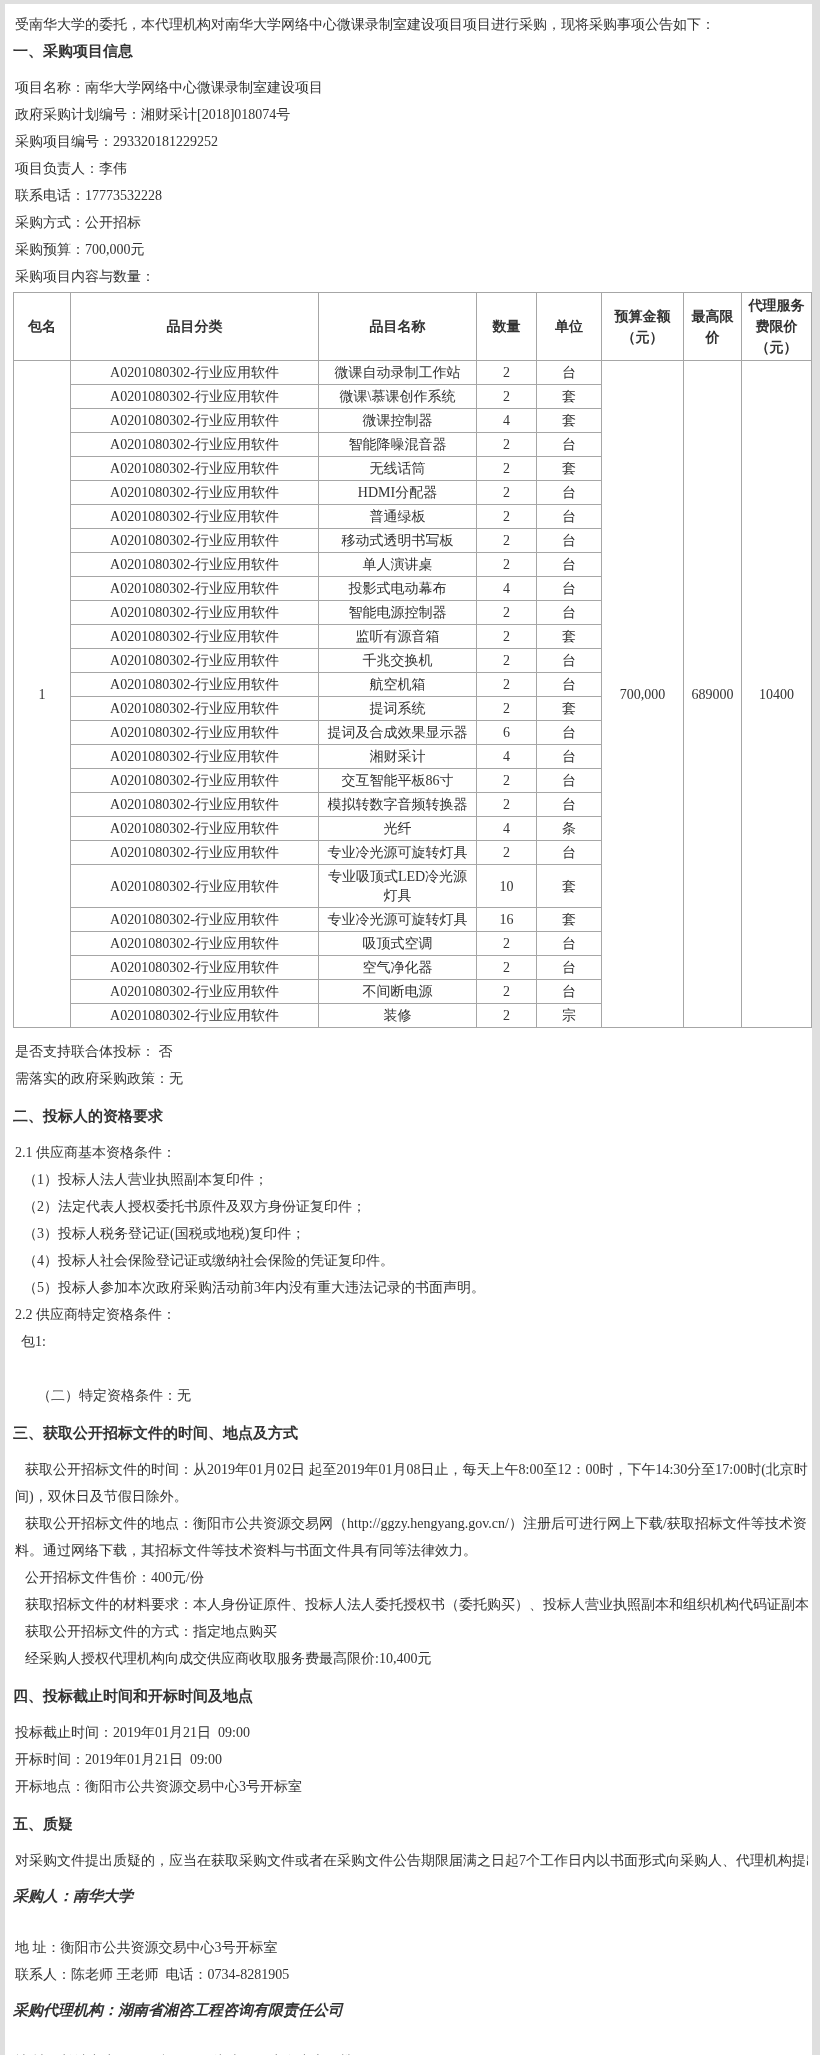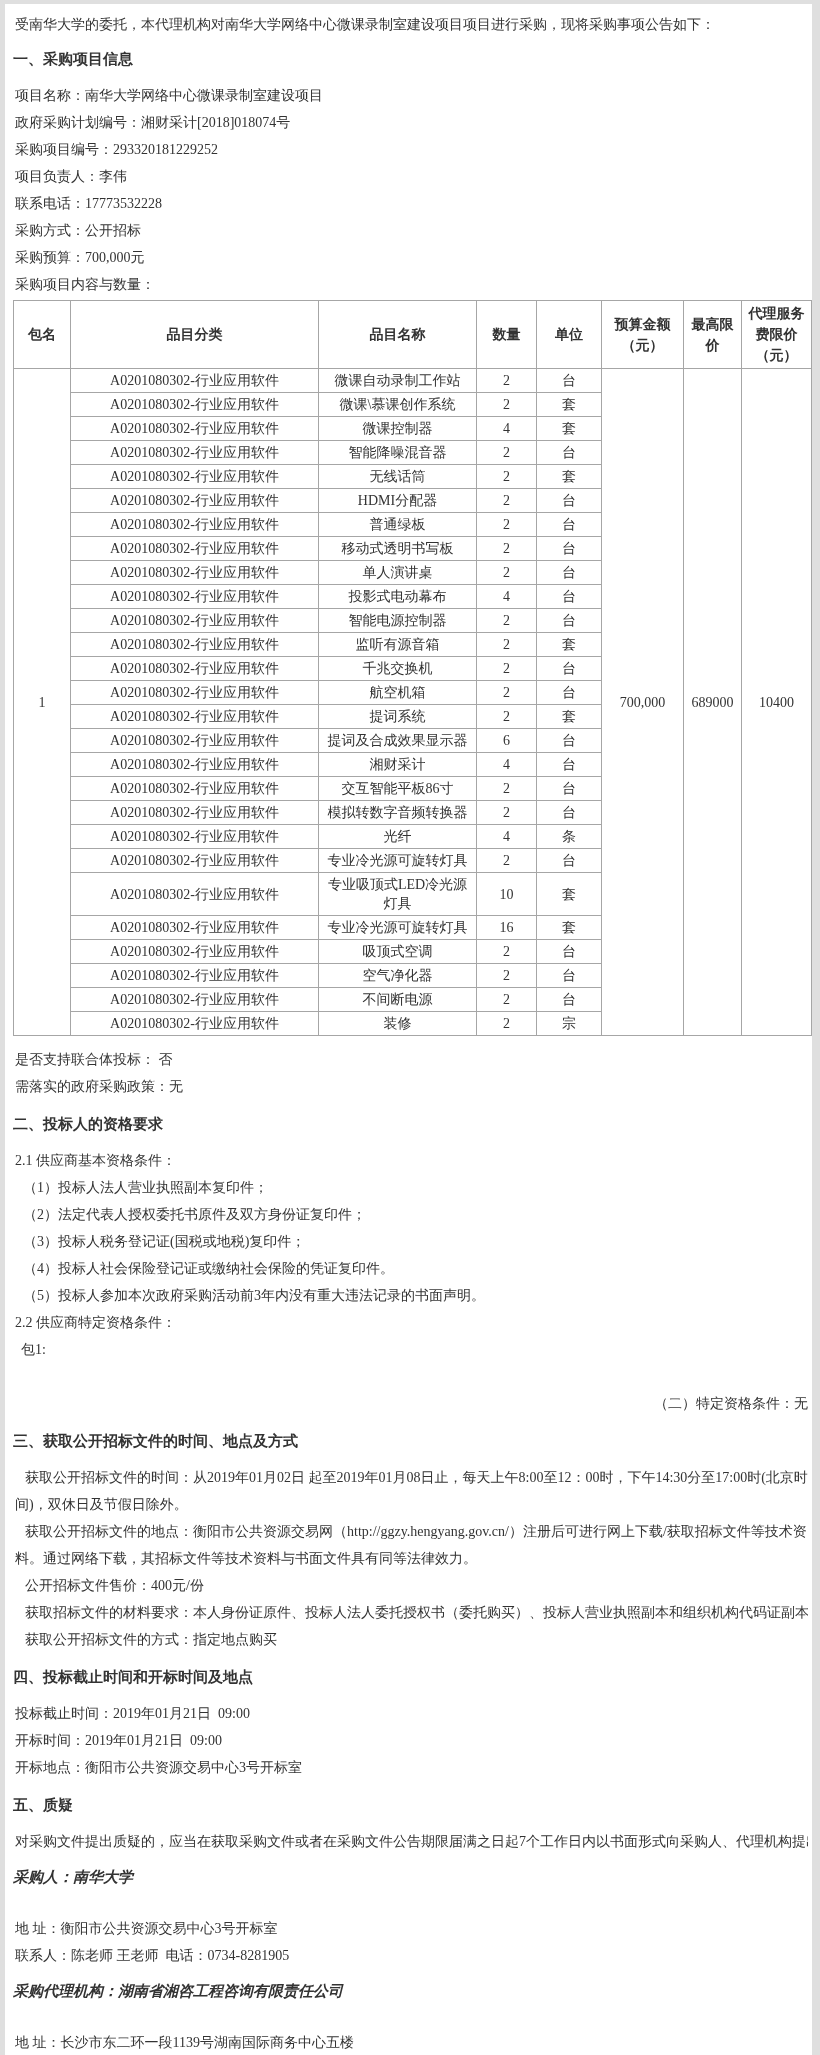--- a/index.html
+++ b/index.html
@@ -22,7 +22,7 @@
     font-weight:bold; font-size:15px; line-height:27px;
     margin:11px 0 9px; padding-left:4px;
   }
-  .h.first { margin-top:8px; }
+  .h.first { margin-top:0; }
   .h.block-h { margin:9px 0 12px;font-style:italic; }
   .ind-a { padding-left:14px; }   
   .ind-b { padding-left:12px; }   

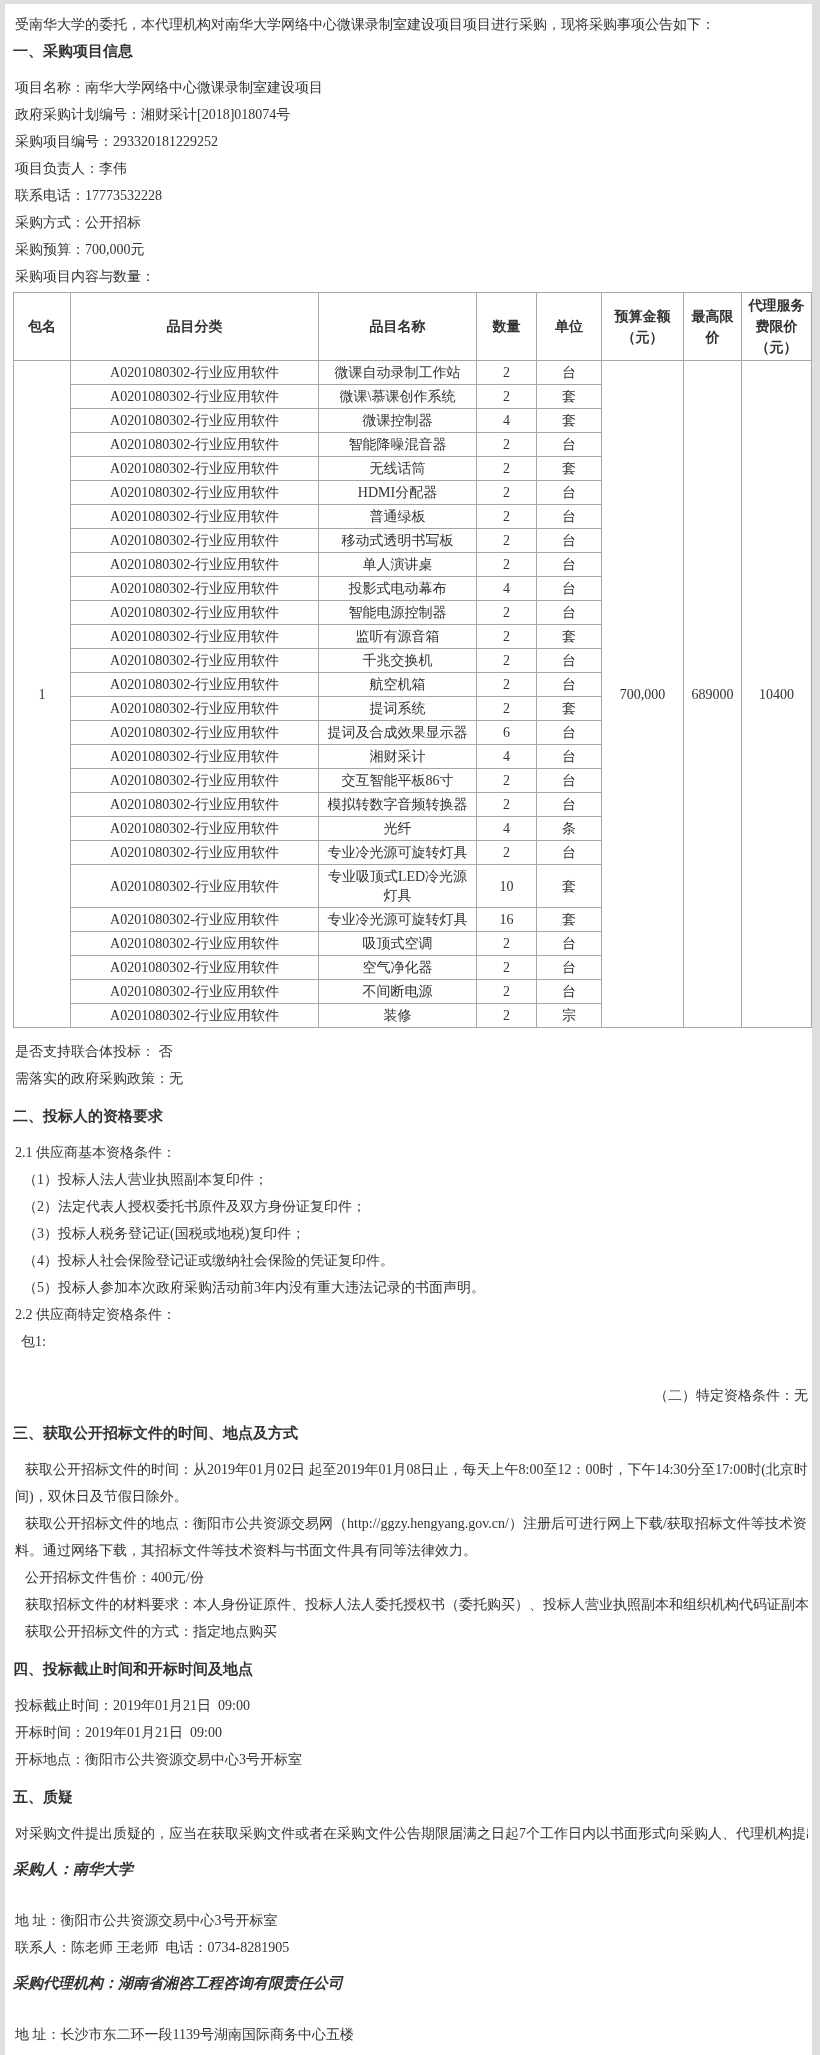--- a/index.html
+++ b/index.html
@@ -26,7 +26,7 @@
   .h.block-h { margin:9px 0 12px;font-style:italic; }
   .ind-a { padding-left:14px; }   
   .ind-b { padding-left:12px; }   
-  .ind-c { padding-left:28px;text-align:right; }   
+  .ind-c { padding-left:28px; }   
   .p-indent { text-indent:10px; }
   .nowrap { white-space:nowrap; overflow:hidden; }
   .gap { height:27px; }

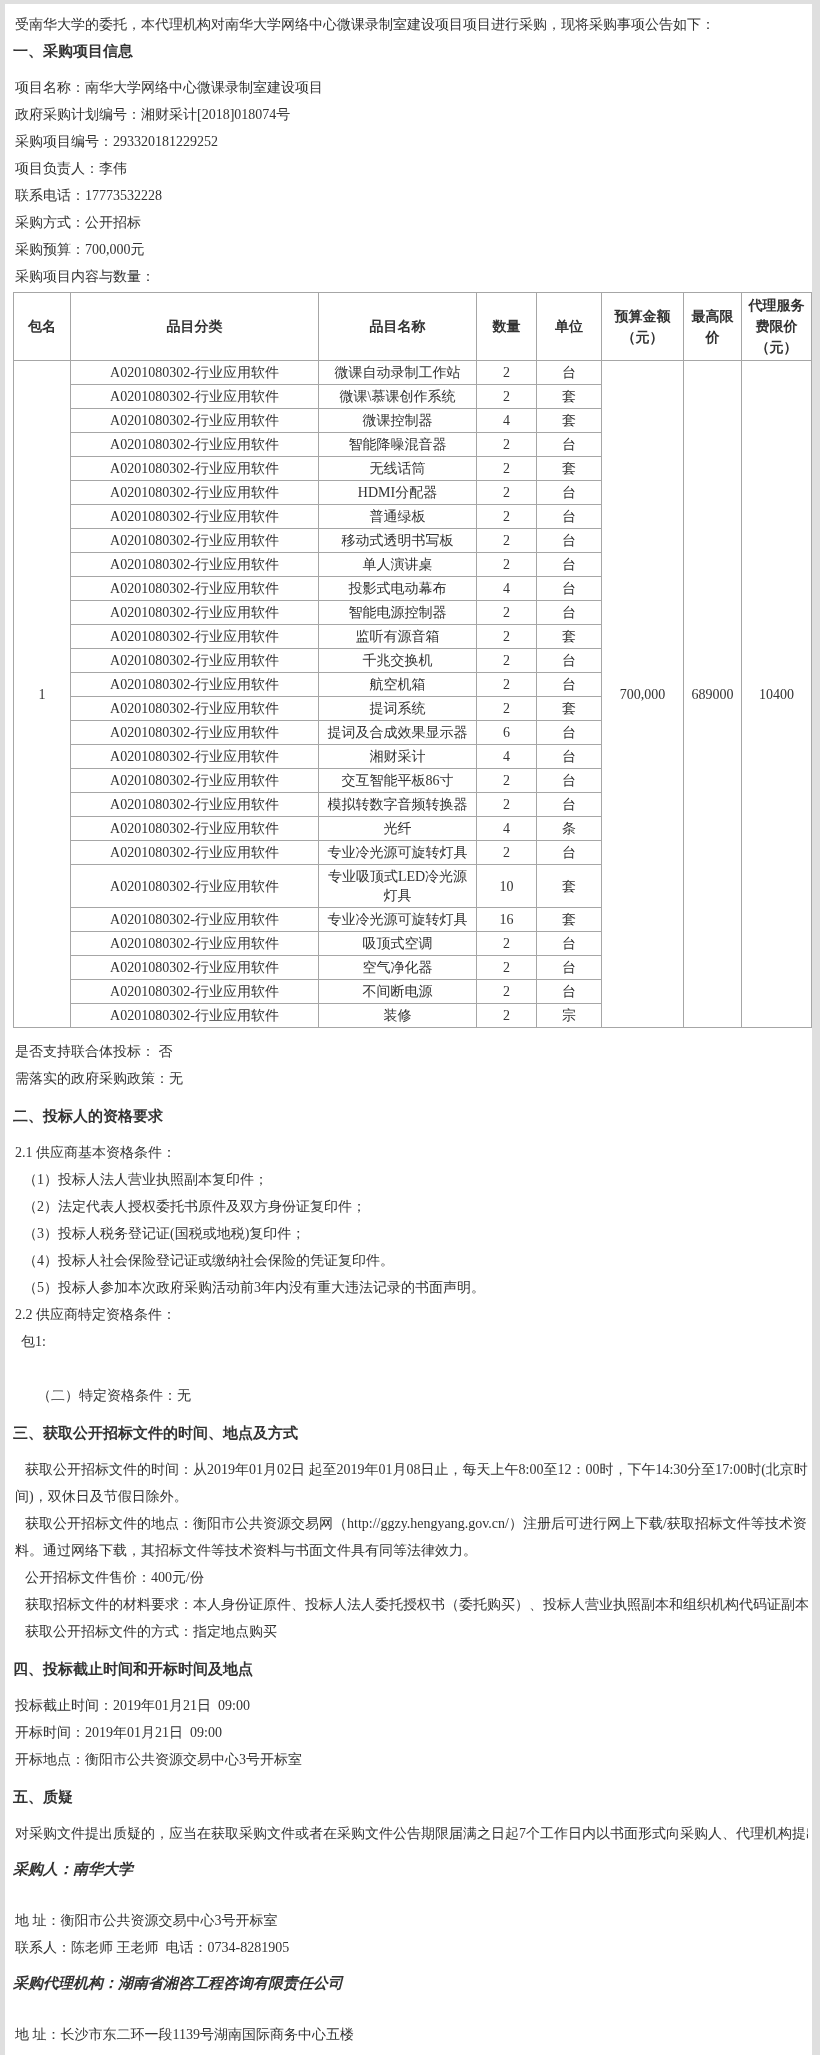--- a/index.html
+++ b/index.html
@@ -288,6 +288,7 @@
   <p class="line p-indent">公开招标文件售价：400元/份</p>
   <p class="line p-indent nowrap">获取招标文件的材料要求：本人身份证原件、投标人法人委托授权书（委托购买）、投标人营业执照副本和组织机构代码证副本复印件。</p>
   <p class="line p-indent">获取公开招标文件的方式：指定地点购买</p>
+  <p class="line p-indent">经采购人授权代理机构向成交供应商收取服务费最高限价:10,400元</p>
 
   <p class="h">四、投标截止时间和开标时间及地点</p>
   <p class="line">投标截止时间：2019年01月21日  09:00</p>

